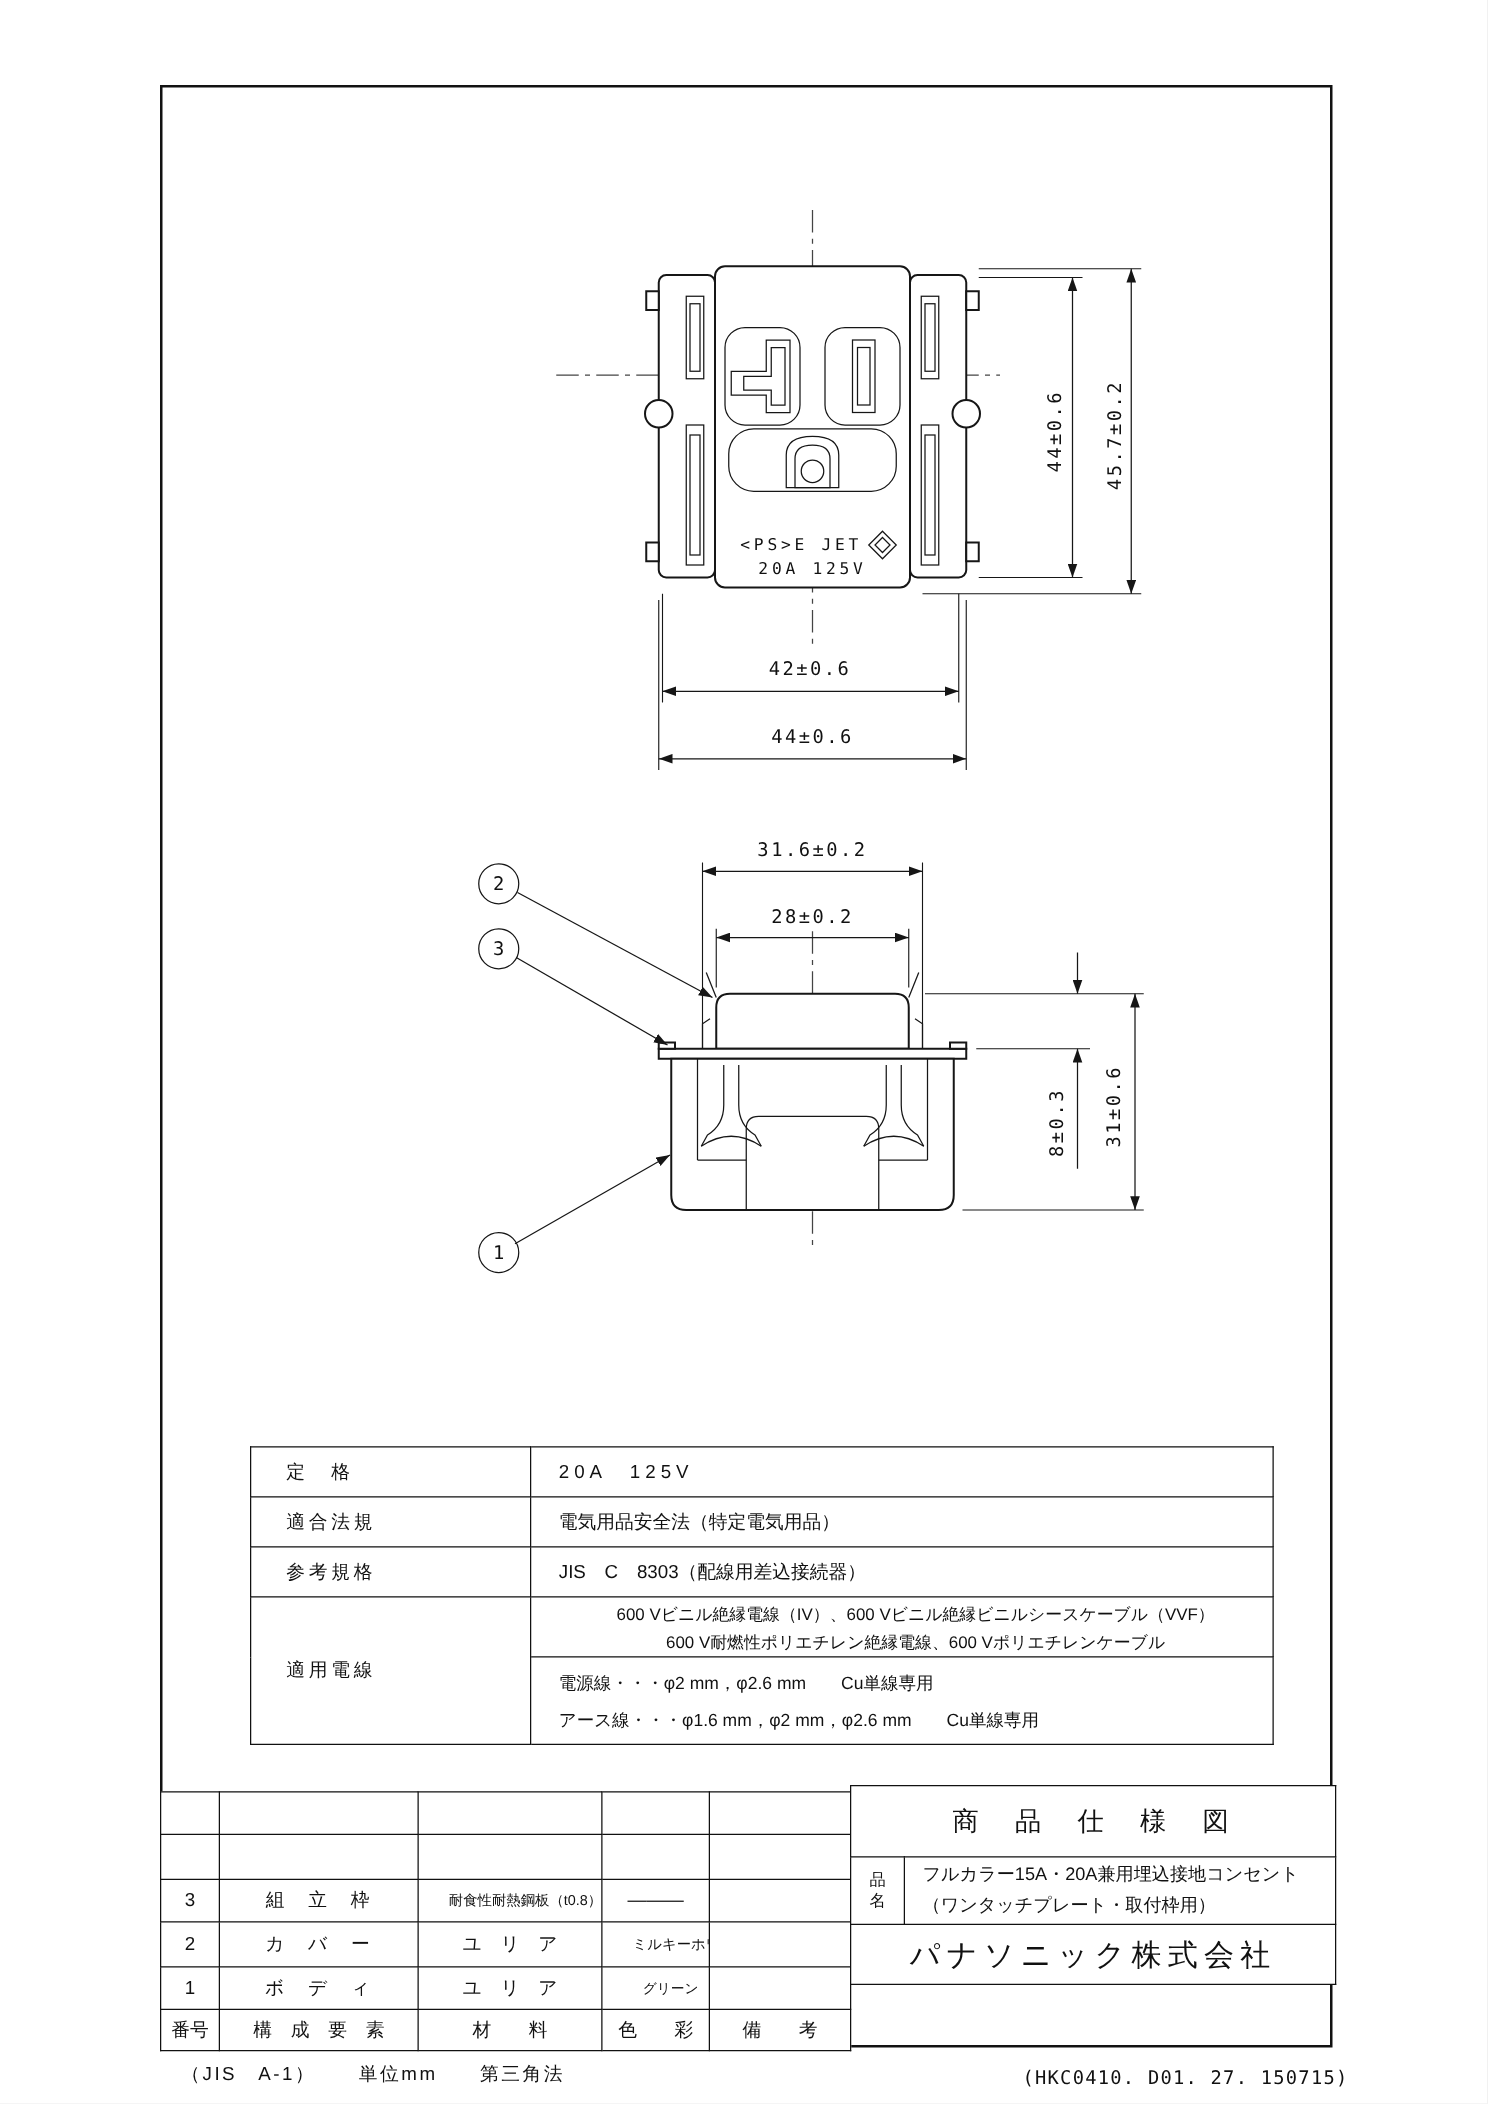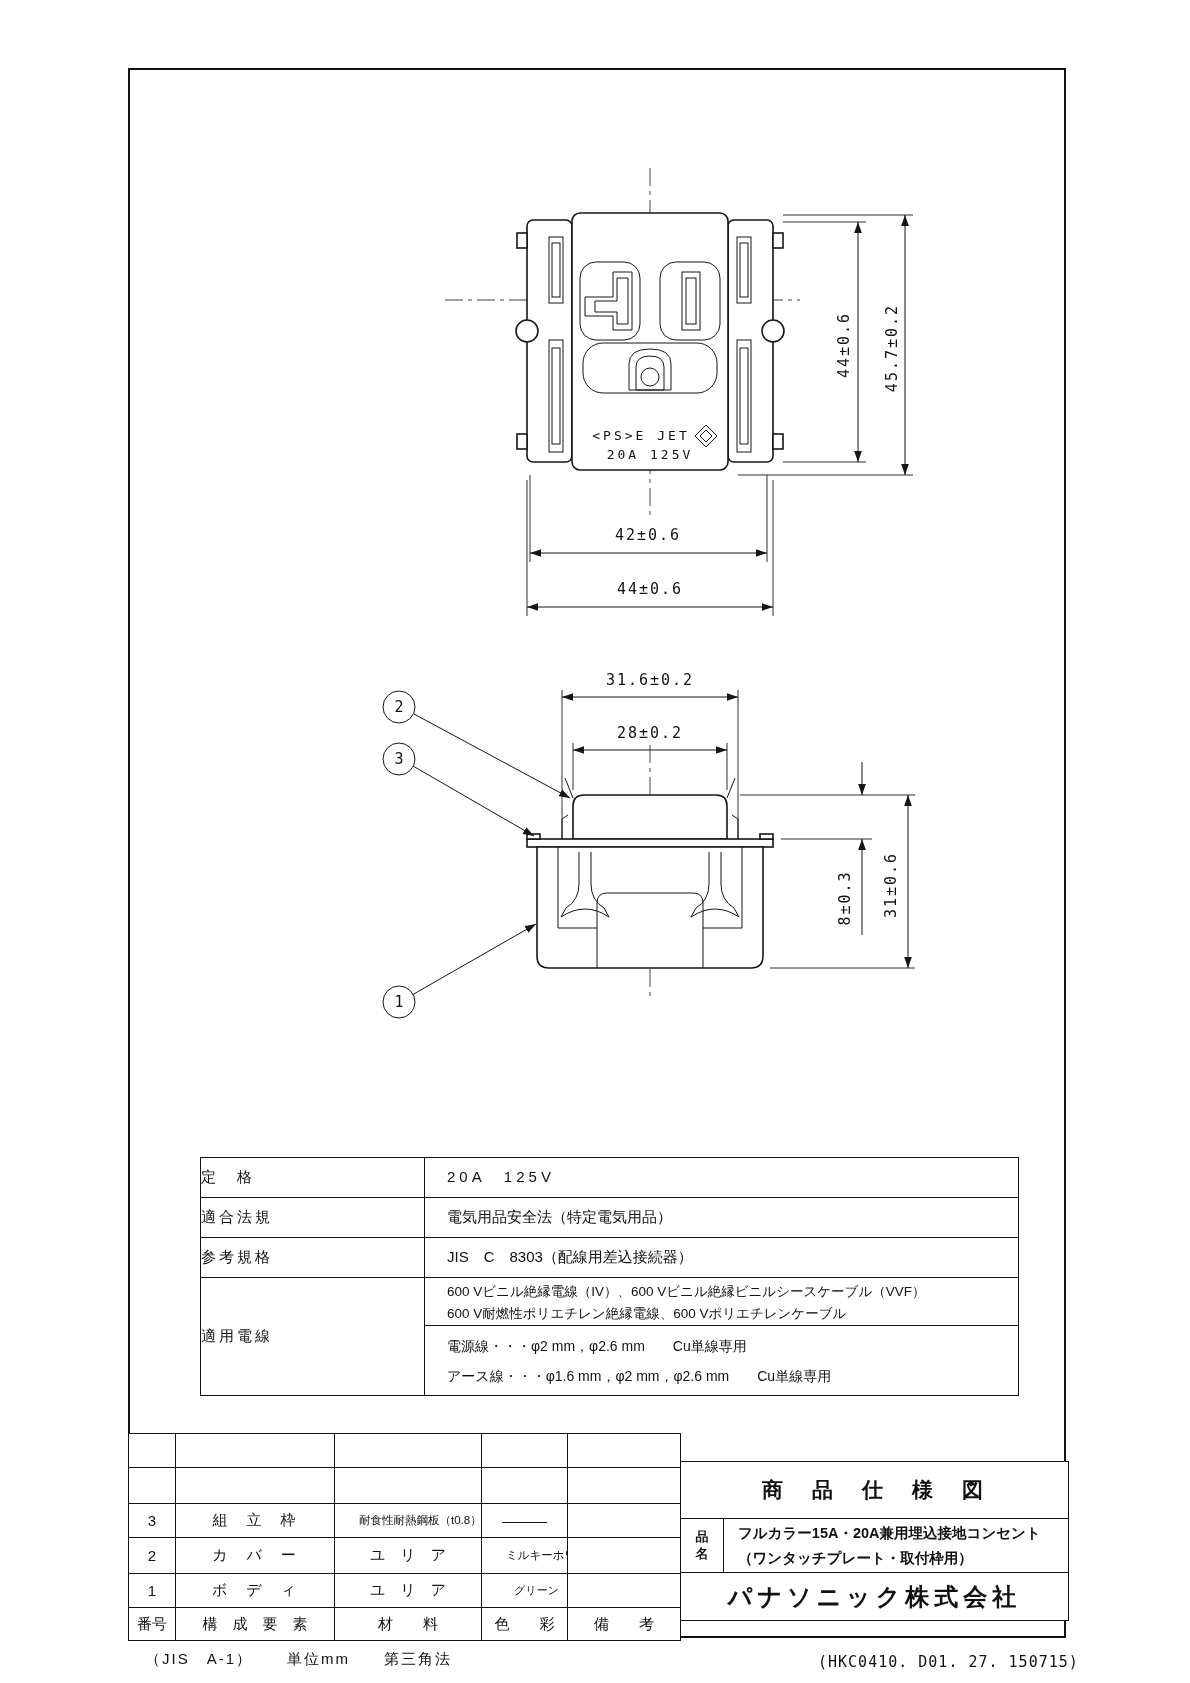--- a/index.html
+++ b/index.html
@@ -20,7 +20,7 @@
   td{border:1.6px solid #111;padding:0;vertical-align:middle;font-size:15px;
      overflow:hidden;white-space:nowrap;}
   .spec{left:200px;top:1157px;width:818px;}
-  .spec td.lab{letter-spacing:3px;}
+  .spec td.lab{padding-left:28px;letter-spacing:3px;}
   .spec td.val{padding-left:22px;}
   .spec .two{white-space:normal;line-height:22px;font-size:13.5px;padding-top:2px;}
   .spec .sub{white-space:normal;line-height:30px;font-size:14px;}

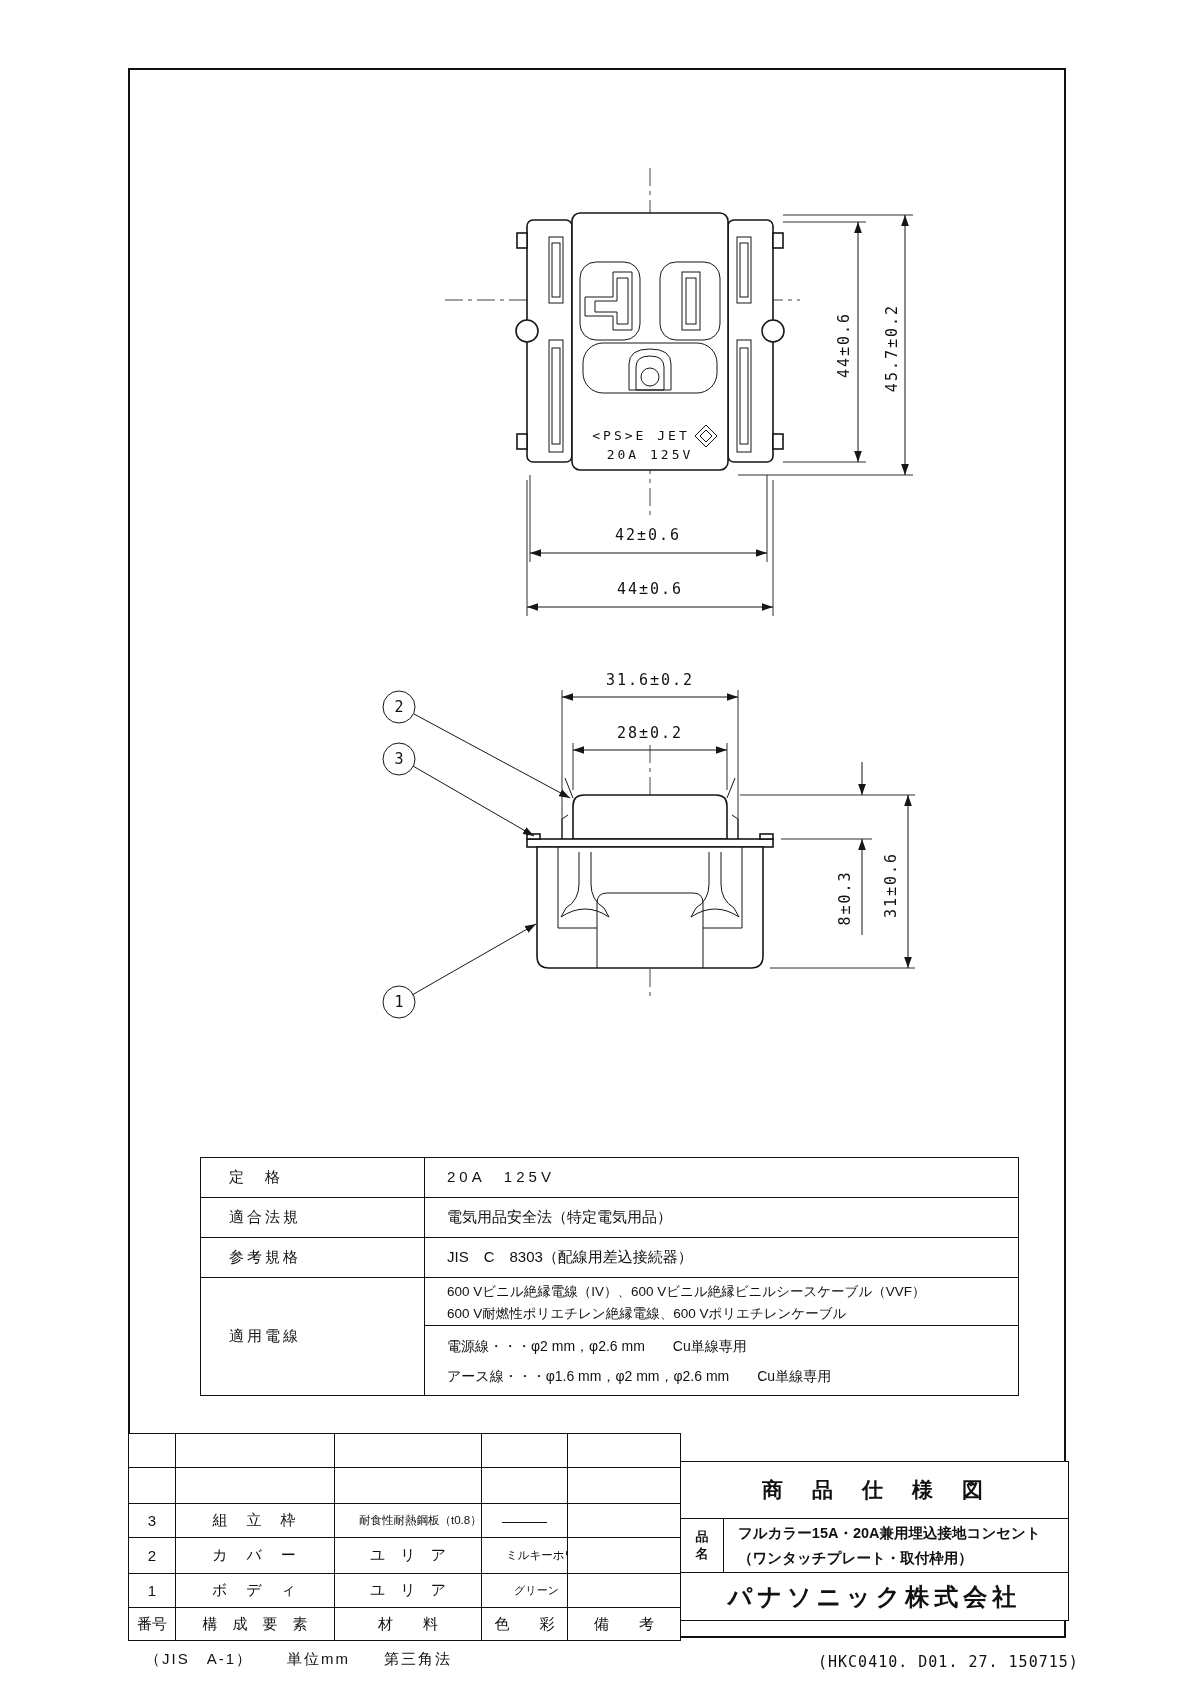--- a/index.html
+++ b/index.html
@@ -22,7 +22,7 @@
   .spec{left:200px;top:1157px;width:818px;}
   .spec td.lab{padding-left:28px;letter-spacing:3px;}
   .spec td.val{padding-left:22px;}
-  .spec .two{white-space:normal;line-height:22px;font-size:13.5px;padding-top:2px;}
+  .spec .two{white-space:normal;line-height:22px;font-size:13.5px;padding-top:2px;text-align:center;}
   .spec .sub{white-space:normal;line-height:30px;font-size:14px;}
   .parts{left:128px;top:1433px;width:552px;}
   .parts td{text-align:center;}

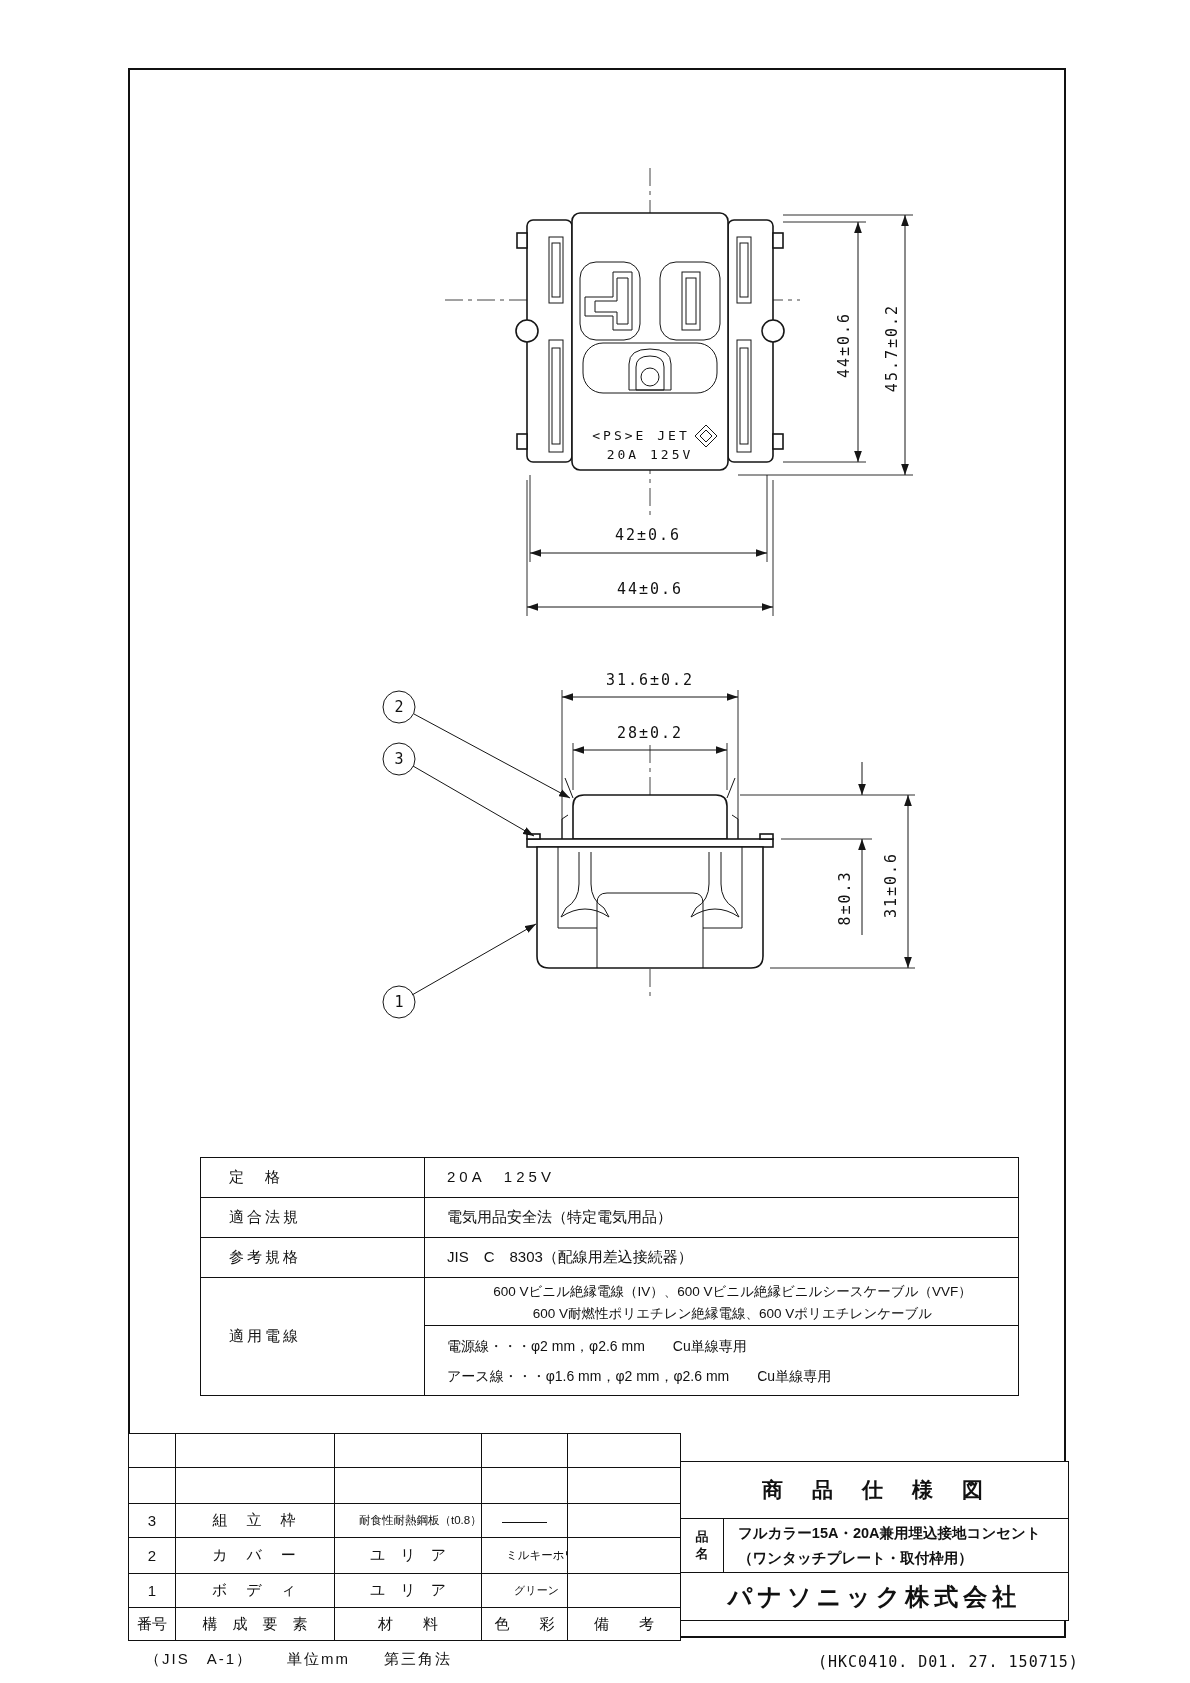--- a/index.html
+++ b/index.html
@@ -28,7 +28,7 @@
   .parts td{text-align:center;}
   .parts .small{font-size:11.5px;letter-spacing:0;padding-left:24px;}
   .parts .comp{letter-spacing:2px;}
-  .rblock{left:680px;top:1461px;width:388px;font-weight:bold;}
+  .rblock{left:680px;top:1428px;width:388px;}
   .rblock .doct{text-align:center;font-size:21px;letter-spacing:4px;}
   .rblock .plabel{text-align:center;font-size:13px;line-height:1.25;white-space:normal;
                   word-break:break-all;padding:0 12px;}

